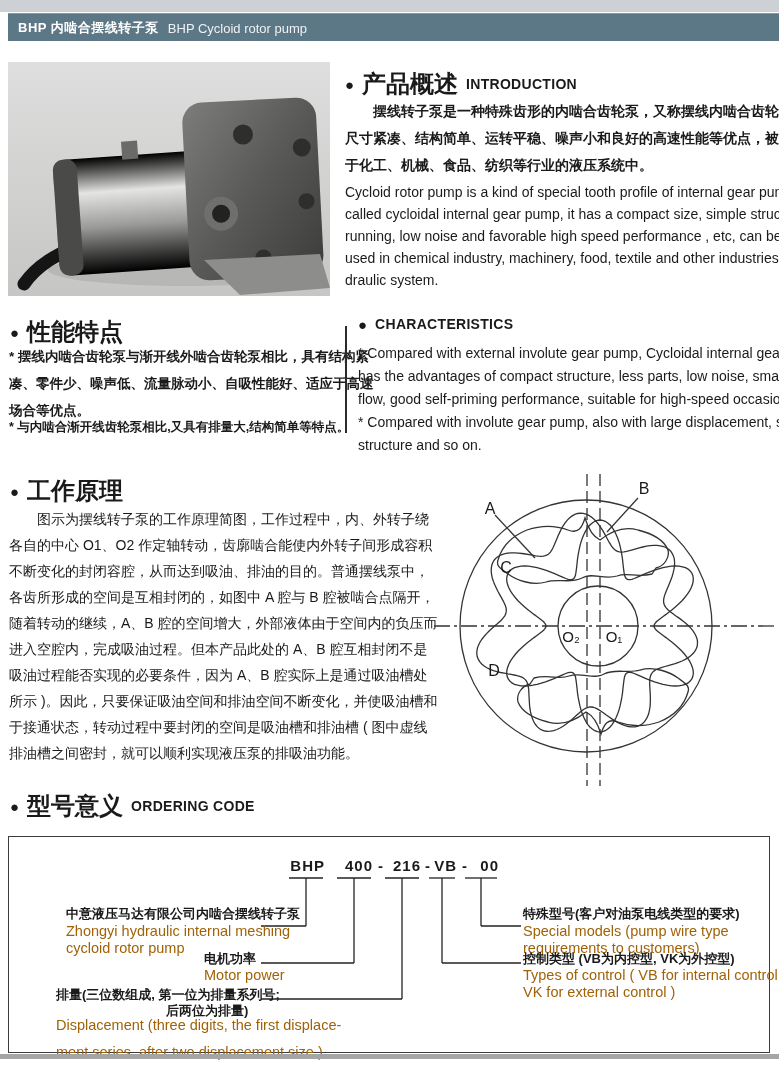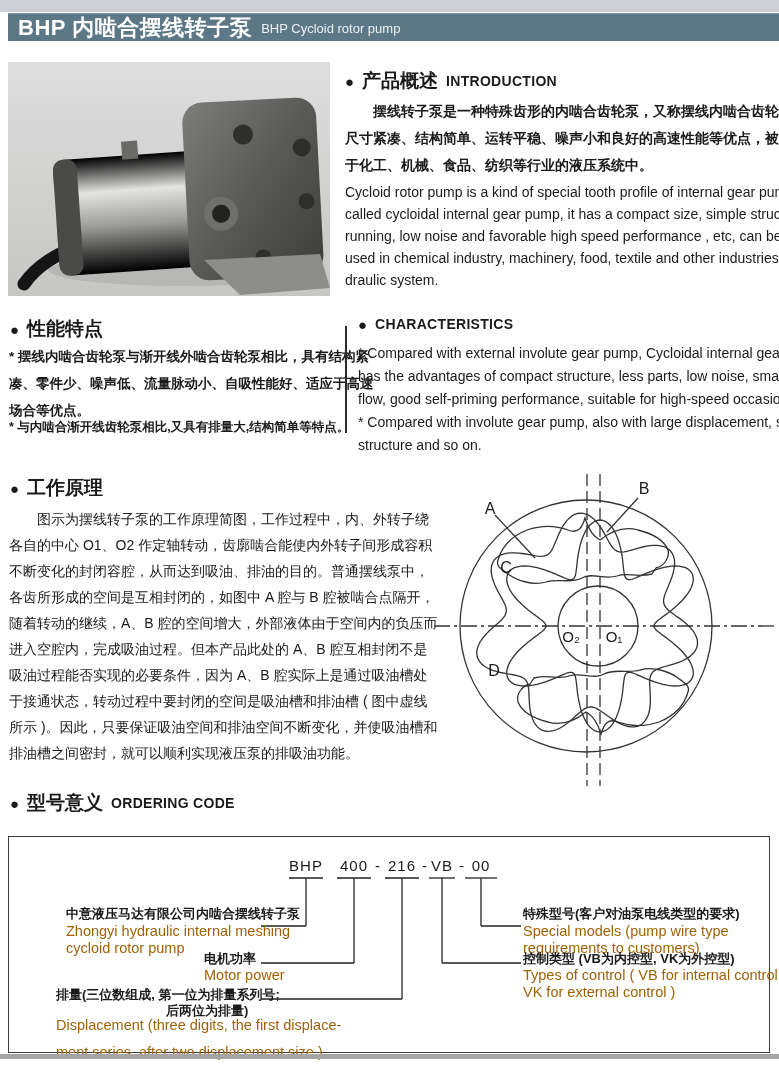--- a/index.html
+++ b/index.html
@@ -10,7 +10,7 @@
   #top-strip{left:0;top:0;width:779px;height:12px;background:#cdd1d6;}
   #header-bar{left:8px;top:13px;right:0;height:28px;background:#5c7786;
               border-top:1px solid #8499a5;display:flex;align-items:center;padding-left:10px;box-sizing:border-box;}
-  #header-bar .t-zh{color:#fff;font-size:22px;font-weight:700;letter-spacing:.5px;}
+  #header-bar .t-zh{color:#fff;font-size:13px;font-weight:700;letter-spacing:.5px;}
   #header-bar .t-en{color:#eef2f4;font-size:13px;margin-left:9px;padding-top:2px;}
   
   .sec-title{display:flex;align-items:center;gap:8px;}

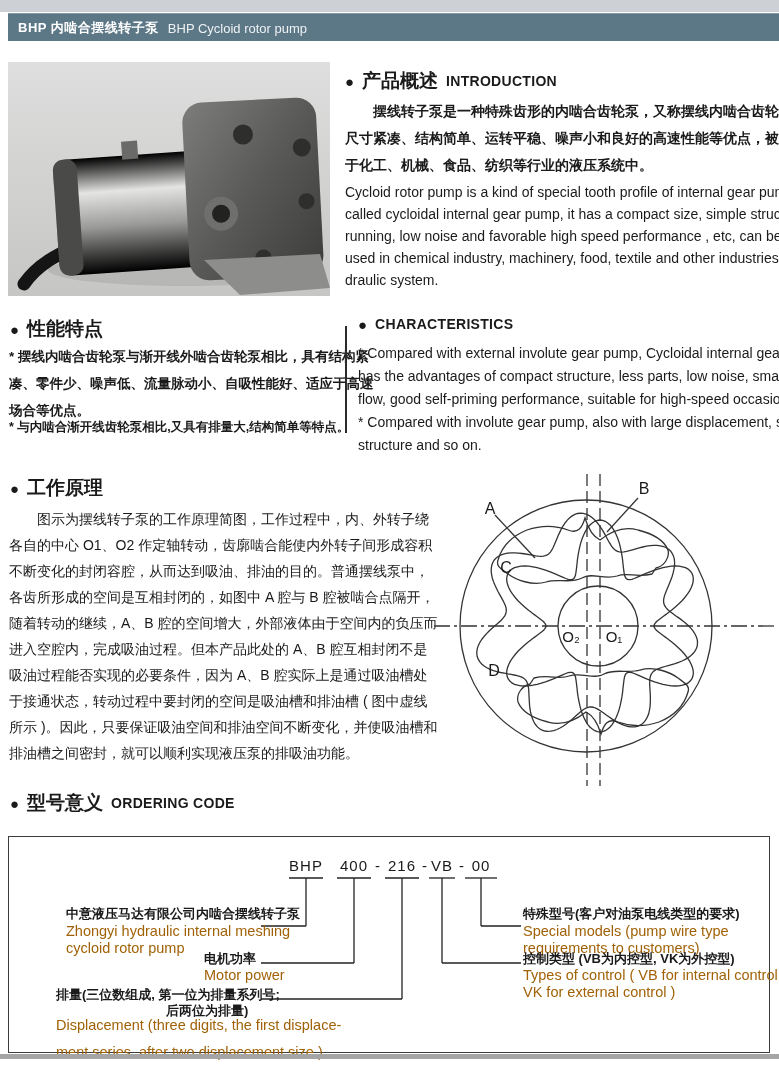--- a/index.html
+++ b/index.html
@@ -15,7 +15,7 @@
   
   .sec-title{display:flex;align-items:center;gap:8px;}
   .sec-title .bullet{font-size:15px;line-height:1;}
-  .sec-title .zh{font-size:19px;font-weight:700;}
+  .sec-title .zh{font-size:24px;font-weight:700;}
   .sec-title .en{font-size:14px;font-weight:700;letter-spacing:.3px;}
   
   .jline{text-align:justify;text-align-last:justify;white-space:nowrap;}

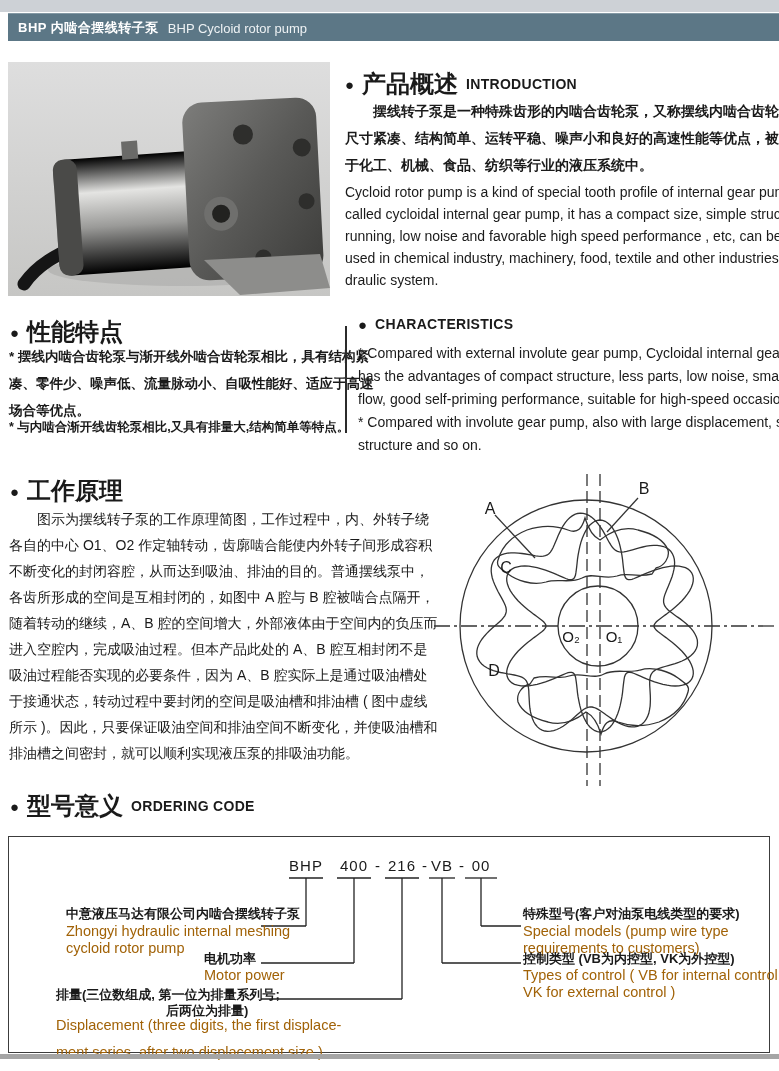--- a/index.html
+++ b/index.html
@@ -147,8 +147,8 @@
     <div class="jline">随着转动的继续，A、B 腔的空间增大，外部液体由于空间内的负压而</div>
     <div class="jline">进入空腔内，完成吸油过程。但本产品此处的 A、B 腔互相封闭不是</div>
     <div class="jline">吸油过程能否实现的必要条件，因为 A、B 腔实际上是通过吸油槽处</div>
+    <div class="jline">所示 )。因此，只要保证吸油空间和排油空间不断变化，并使吸油槽和</div>
     <div class="jline">于接通状态，转动过程中要封闭的空间是吸油槽和排油槽 ( 图中虚线</div>
-    <div class="jline">所示 )。因此，只要保证吸油空间和排油空间不断变化，并使吸油槽和</div>
     <div class="jline last">排油槽之间密封，就可以顺利实现液压泵的排吸油功能。</div>
   </div>
 

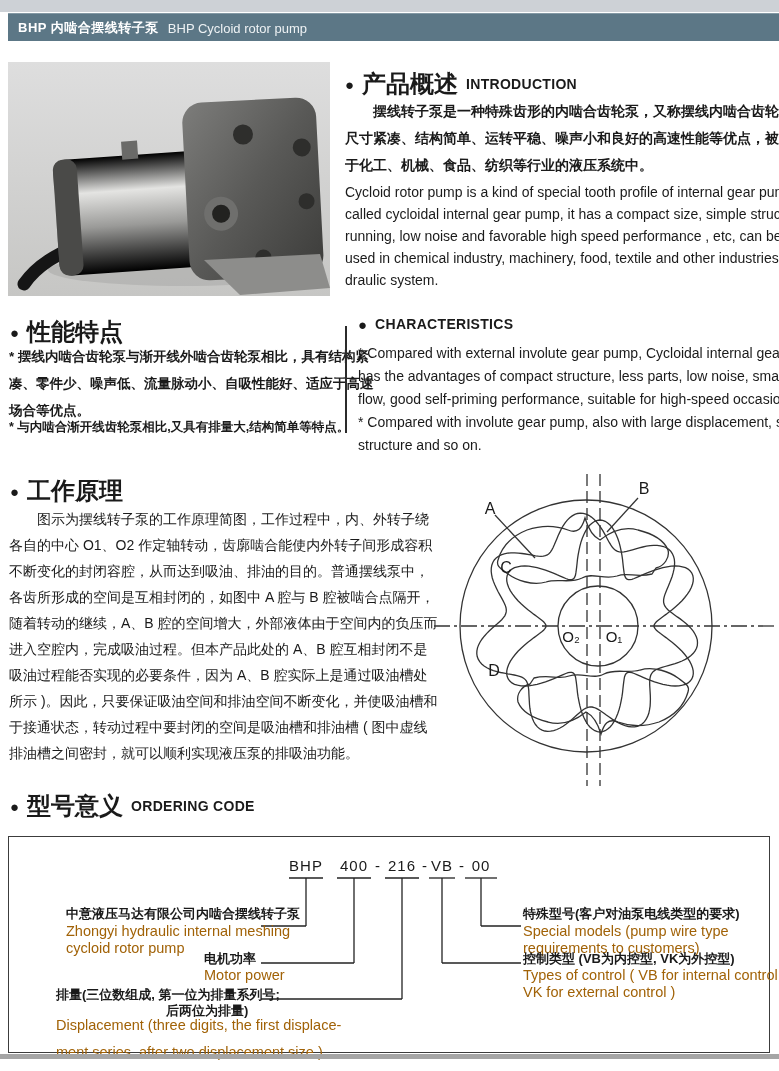--- a/index.html
+++ b/index.html
@@ -28,7 +28,7 @@
   .divider-v{width:1.5px;background:#2b2b2b;}
   
   #order-box{left:8px;top:836px;width:762px;height:217px;border:1.5px solid #3c3c3c;box-sizing:border-box;}
-  .code-seg{position:absolute;top:20px;font-size:15px;font-weight:400;letter-spacing:1px;text-align:center;}
+  .code-seg{position:absolute;top:20px;font-size:15px;font-weight:700;letter-spacing:1px;text-align:right;}
   .lbl-zh{position:absolute;font-size:13px;font-weight:700;white-space:nowrap;}
   .lbl-en{position:absolute;font-size:14.5px;white-space:nowrap;color:#a16207;}
   #bottom-strip{left:0;top:1054px;width:779px;height:5px;background:#a5a5a5;}

